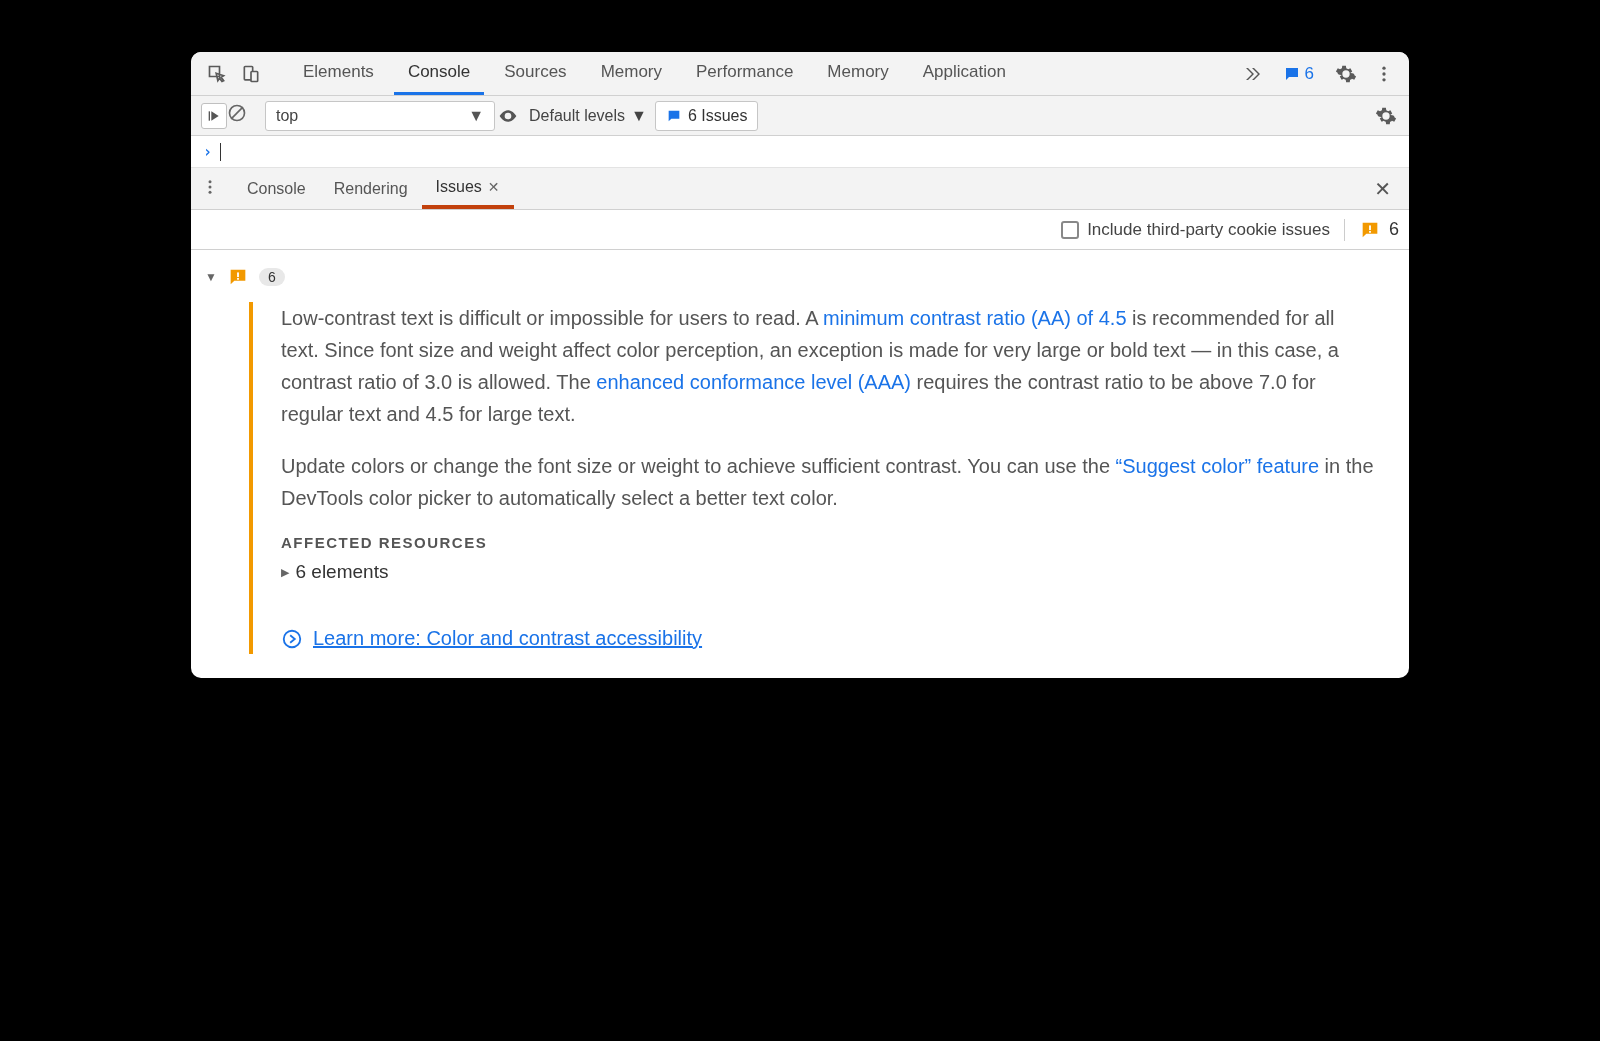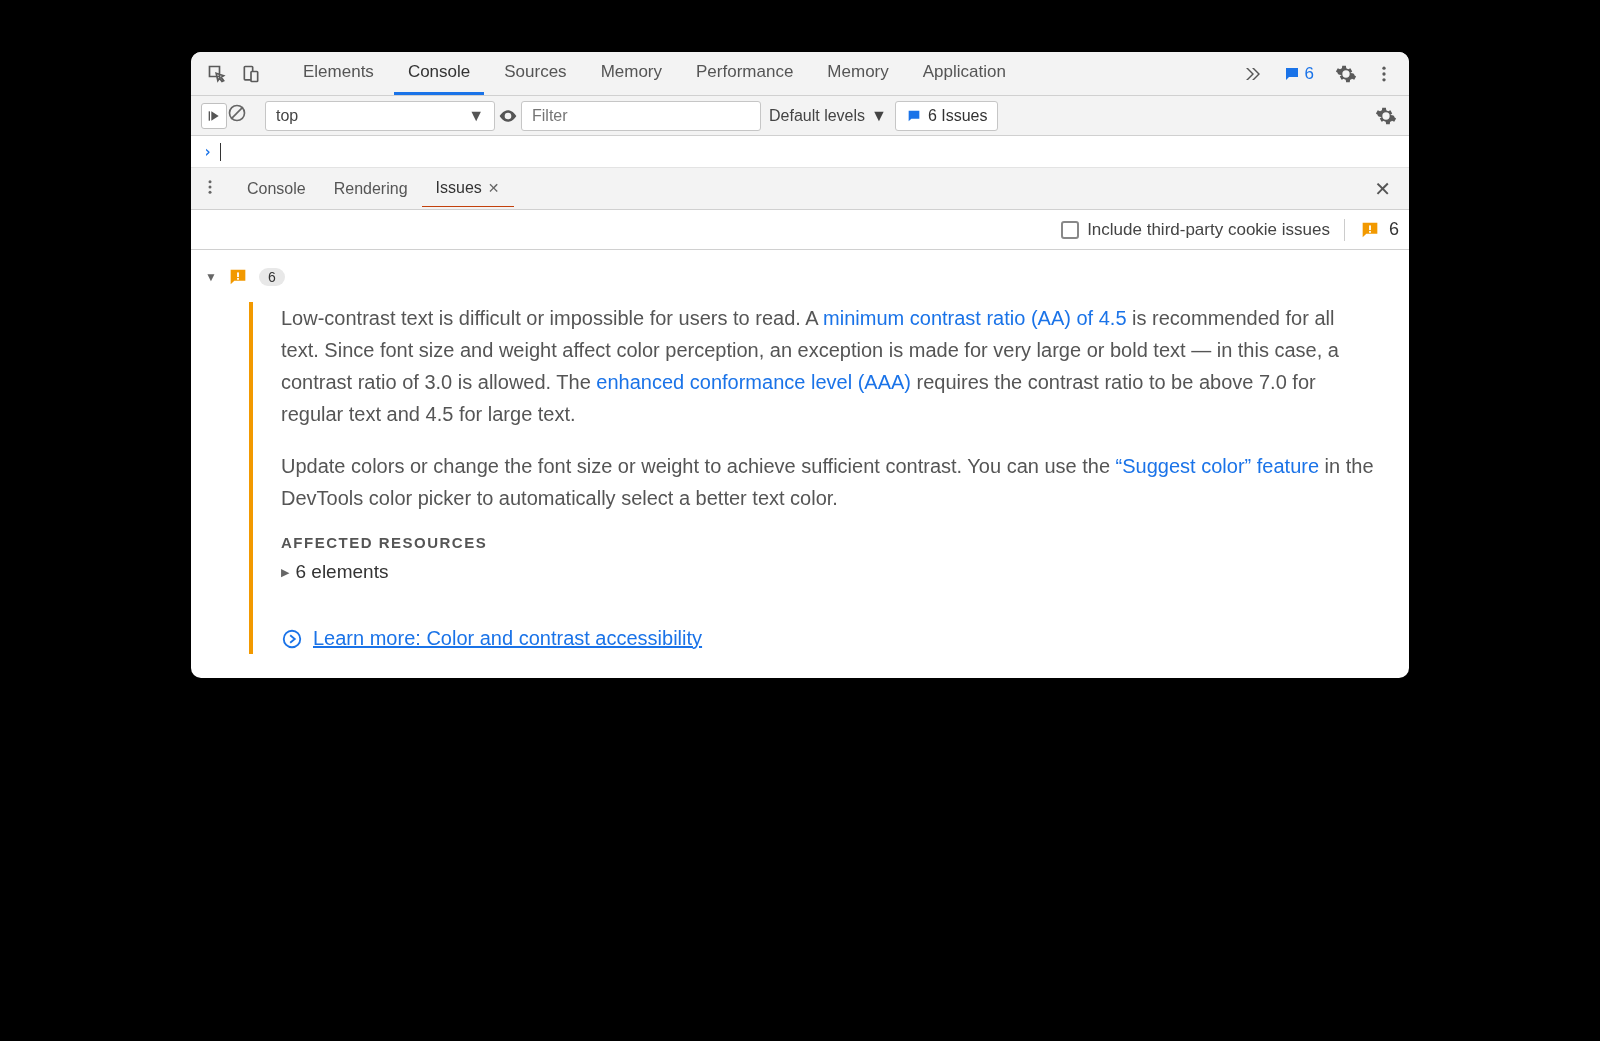--- a/index.html
+++ b/index.html
@@ -248,7 +248,6 @@
           <path fill="currentColor" d="M12 5C6 5 2 12 2 12s4 7 10 7 10-7 10-7-4-7-10-7zm0 11a4 4 0 110-8 4 4 0 010 8z"></path>
         </svg>
     </div>
-    <input class="filter-input" placeholder="Filter" style="">
     <div class="levels">
       <span>Default levels</span>
       <span>▼</span>

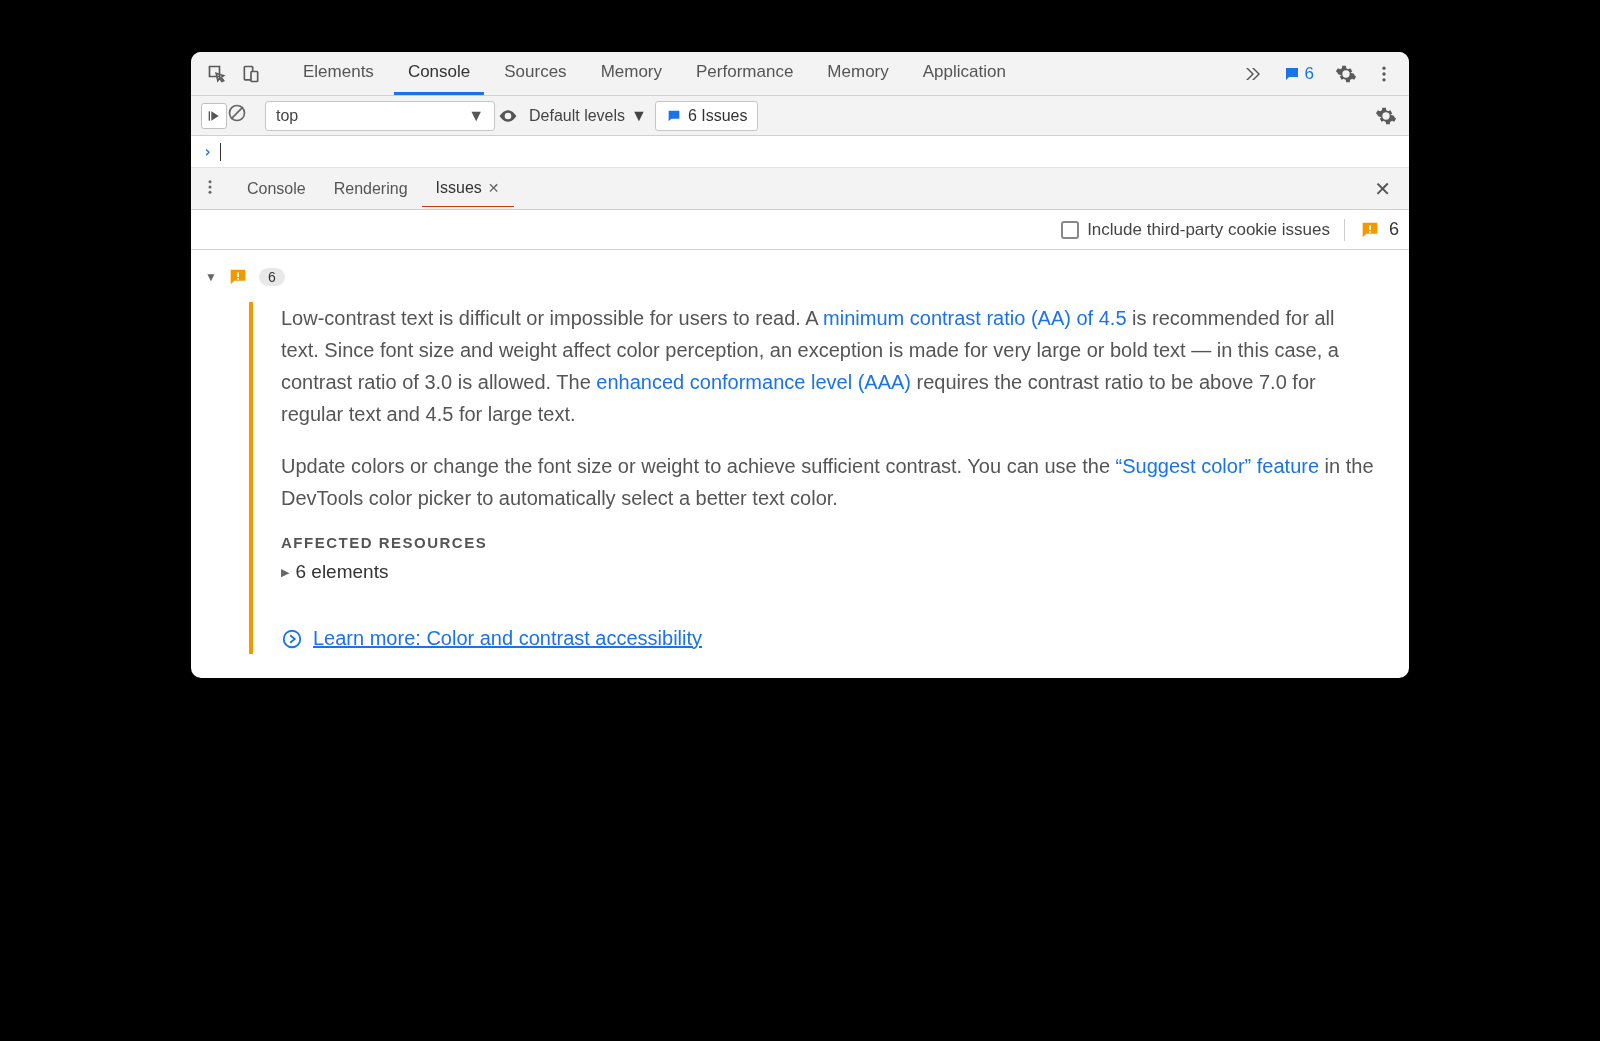--- a/index.html
+++ b/index.html
@@ -125,7 +125,7 @@
   }
   .drawer-tabs .kebab-sm { color:#666; margin-right:14px; cursor:pointer;}
   .drawer-tabs .dtab { padding:9px 14px; font-size:16px; color:#555; cursor:pointer; display:flex; align-items:center; gap:6px;}
-  .drawer-tabs .dtab.active { border-bottom:1px solid #c2410c; color:#333;}
+  .drawer-tabs .dtab.active { border-bottom:4px solid #c2410c; color:#333;}
   .drawer-tabs .close-x { color:#666; font-size:14px;}
   .drawer-tabs .right { margin-left:auto; display:flex; align-items:center; gap:10px;}
   .drawer-close { color:#555; font-size:20px; cursor:pointer; padding:0 8px;}

